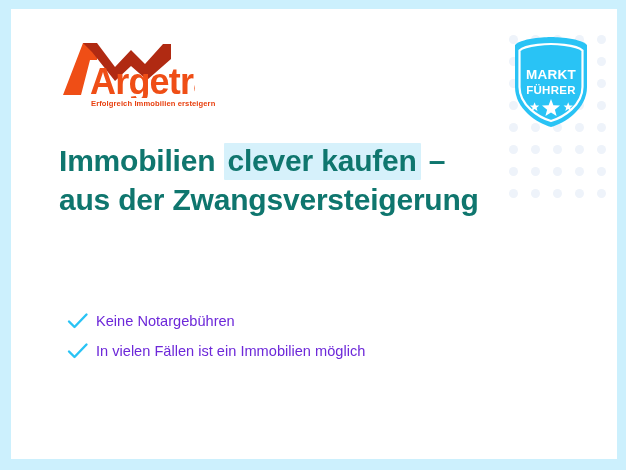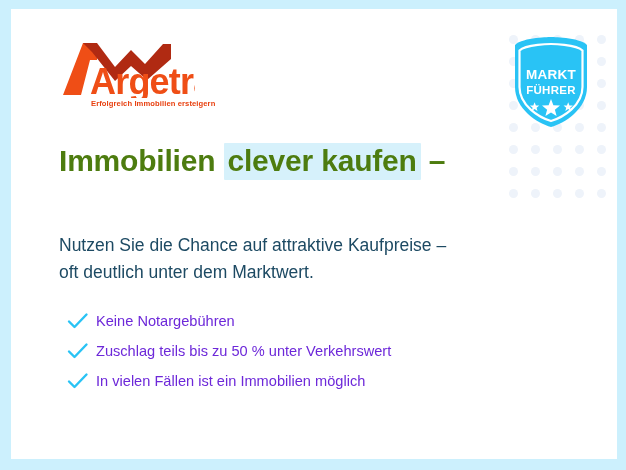--- a/index.html
+++ b/index.html
@@ -79,7 +79,7 @@
     z-index:2;
     font-size:30px;
     font-weight:bold;
-    color:#4d7c0f;
+    color:#0f766e;
     line-height:1.29;
     letter-spacing:-.2px;
     white-space:nowrap;

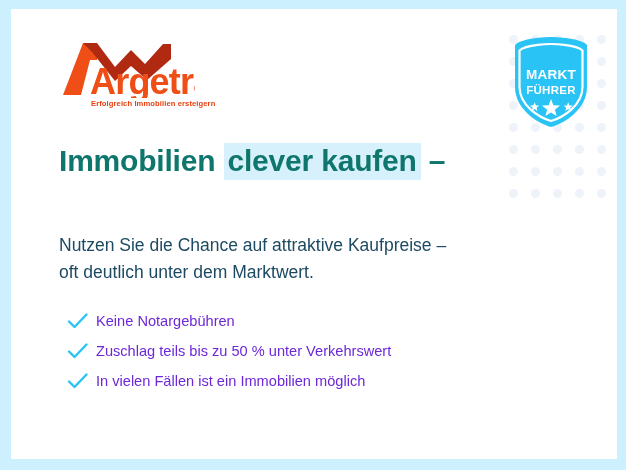--- a/index.html
+++ b/index.html
@@ -201,6 +201,7 @@
       <div>
         <span>Immobilien </span><span class="hl">clever kaufen</span><span> –</span>
       </div>
+      <div>aus der Zwangsversteigerung</div>
     </div>
 
     <div id="subhead">

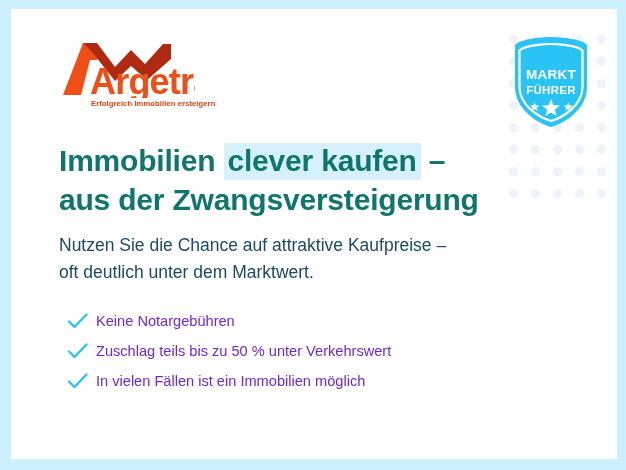--- a/index.html
+++ b/index.html
@@ -204,10 +204,6 @@
       <div>aus der Zwangsversteigerung</div>
     </div>
 
-    <div id="subhead">
-      <div>Nutzen Sie die Chance auf attraktive Kaufpreise –</div>
-      <div>oft deutlich unter dem Marktwert.</div>
-    </div>
 
     <div id="bullets">
 

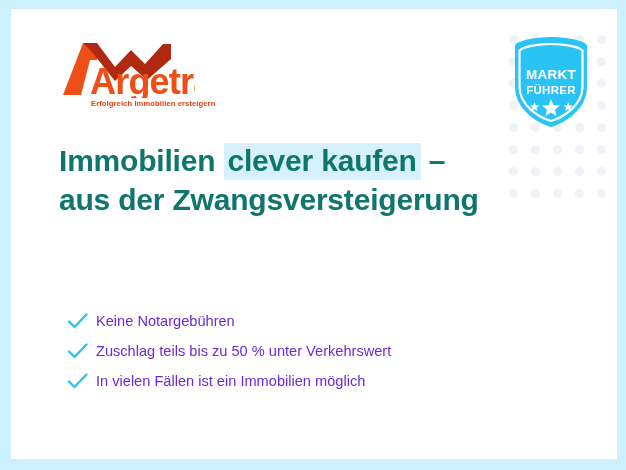--- a/index.html
+++ b/index.html
@@ -215,12 +215,6 @@
       </div>
 
 
-      <div class="bullet">
-        <svg class="check" width="22" height="18" viewBox="0 0 22 18">
-          <path d="M2 9.5 L7.5 15 L19.5 2.5" fill="none" stroke="#29c3f5" stroke-width="2.4" stroke-linecap="round" stroke-linejoin="round"></path>
-        </svg>
-        <span class="blabel">Zuschlag teils bis zu 50 % unter Verkehrswert</span>
-      </div>
 
       <div class="bullet">
         <svg class="check" width="22" height="18" viewBox="0 0 22 18">

